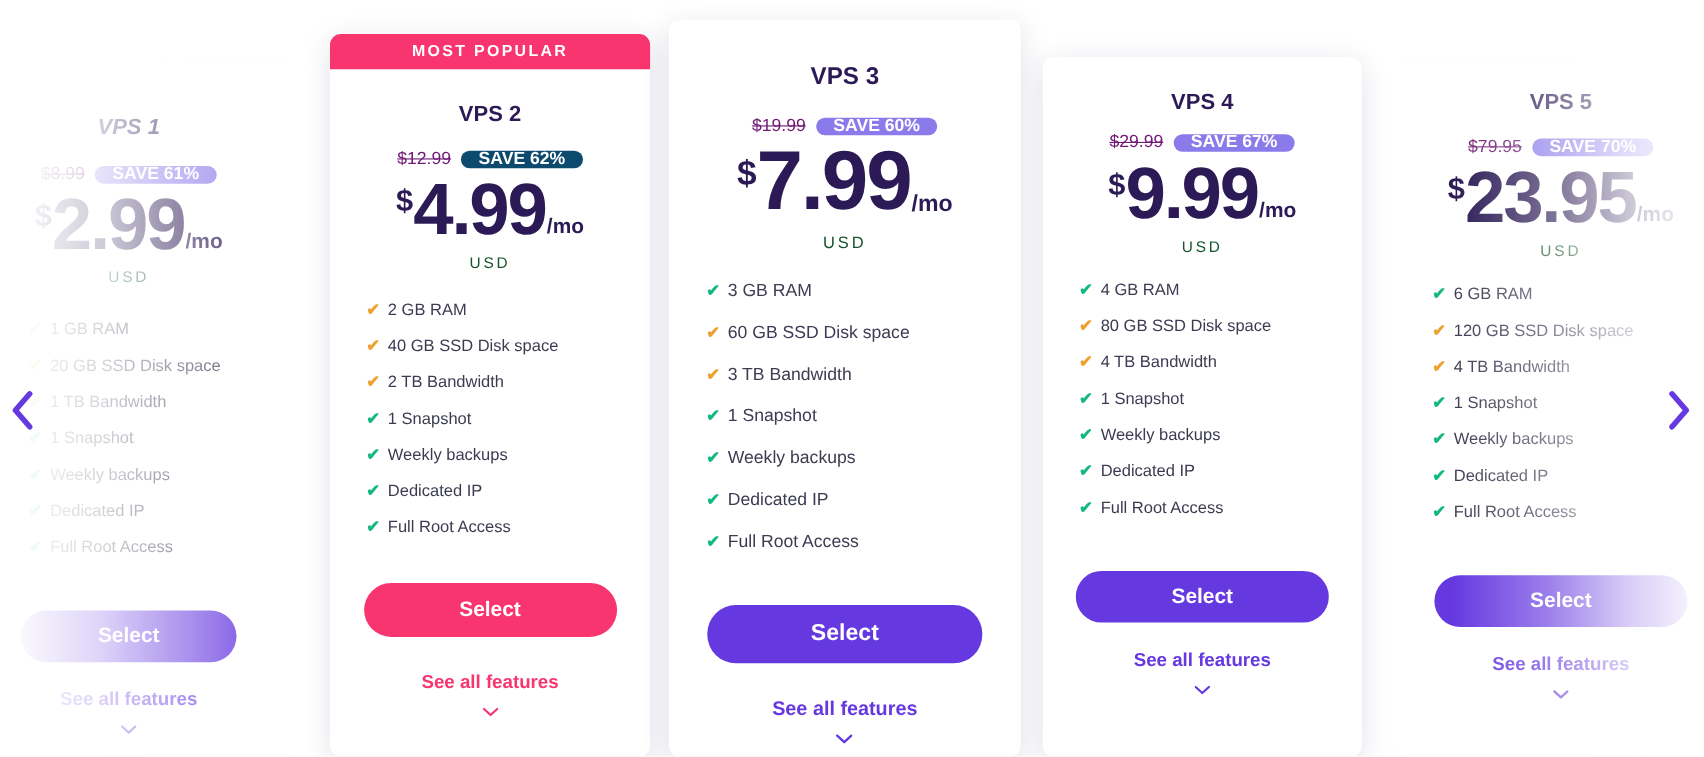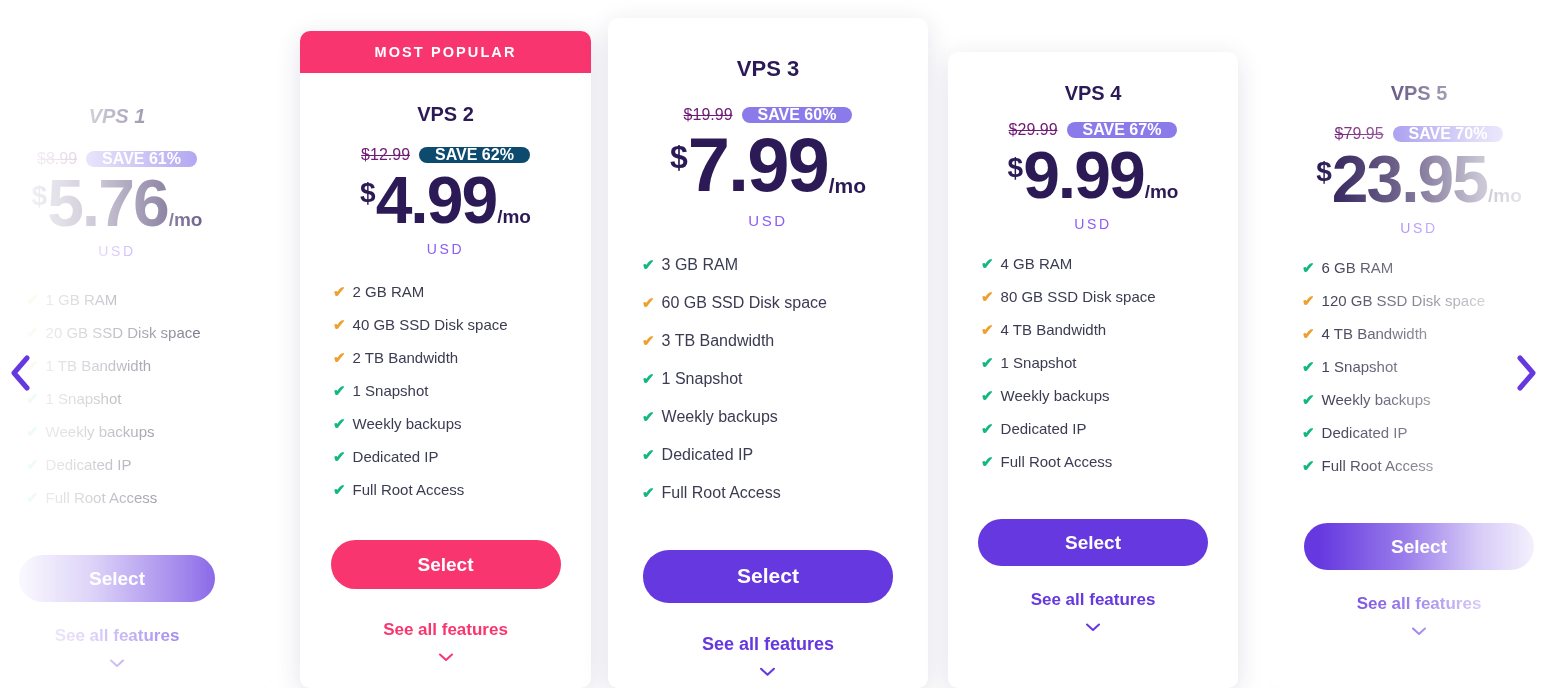--- a/index.html
+++ b/index.html
@@ -33,7 +33,7 @@
 
   .ribbon {
     width: 100%;
-    height: 42px;
+    height: 32px;
     background: #f8356f;
     border-radius: 10px 10px 0 0;
     color: #ffffff;

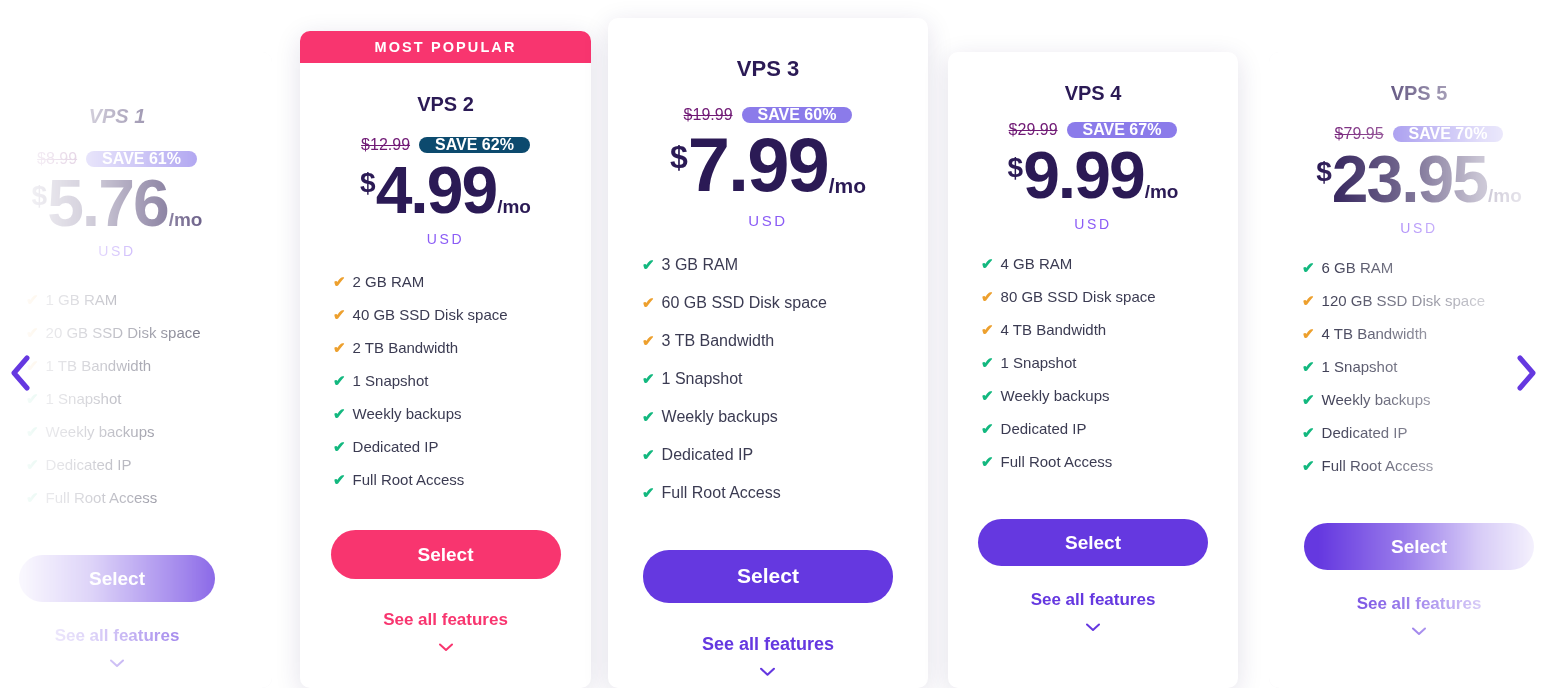--- a/index.html
+++ b/index.html
@@ -261,7 +261,7 @@
     </div>
     <div class="price-main">
       <span class="cur">$</span>
-      <span class="amt">5.76</span>
+      <span class="amt">2.99</span>
       <span class="per">/mo</span>
     </div>
     <div class="usd">USD</div>

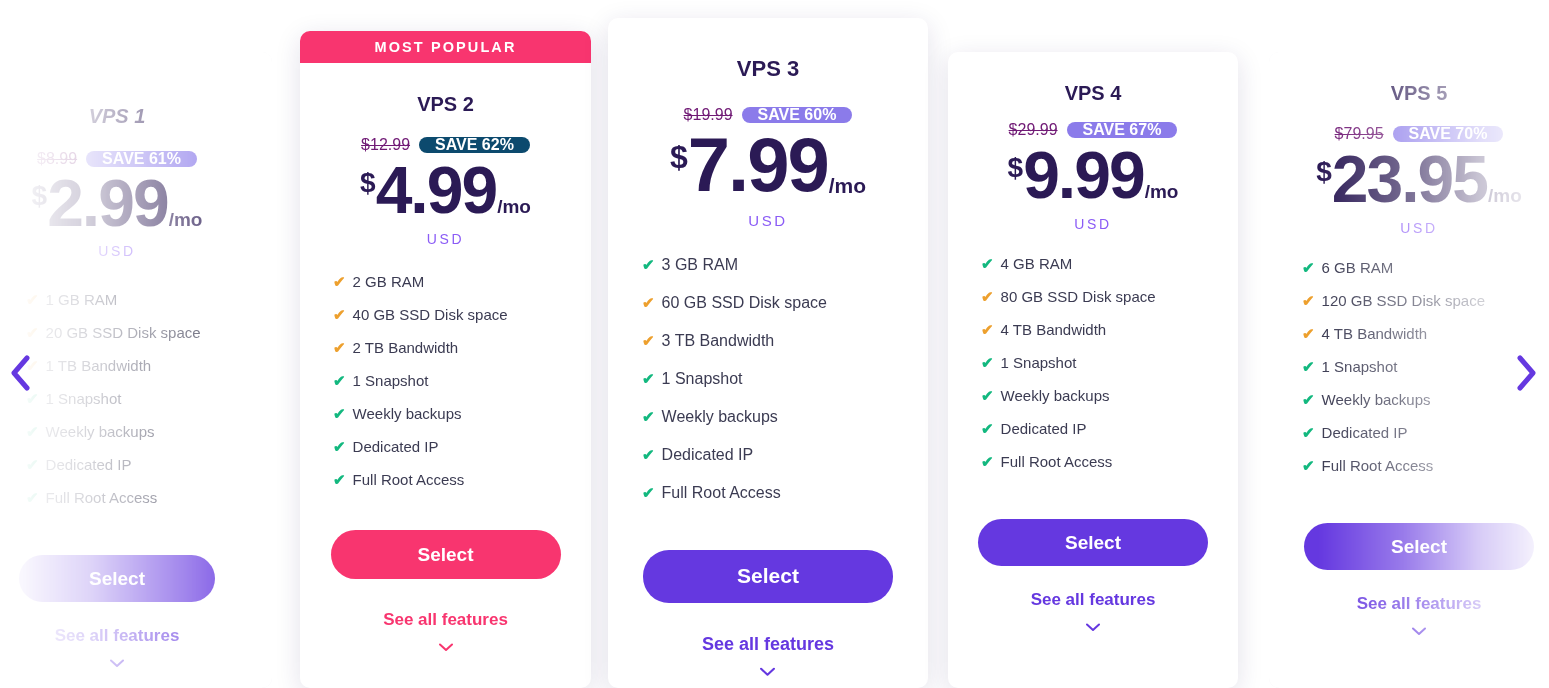--- a/index.html
+++ b/index.html
@@ -112,7 +112,7 @@
   .usd {
     font-size: 14px;
     letter-spacing: 2.6px;
-    color: #8b5cf6;
+    color: #14532d;
     font-weight: normal;
   }
 

